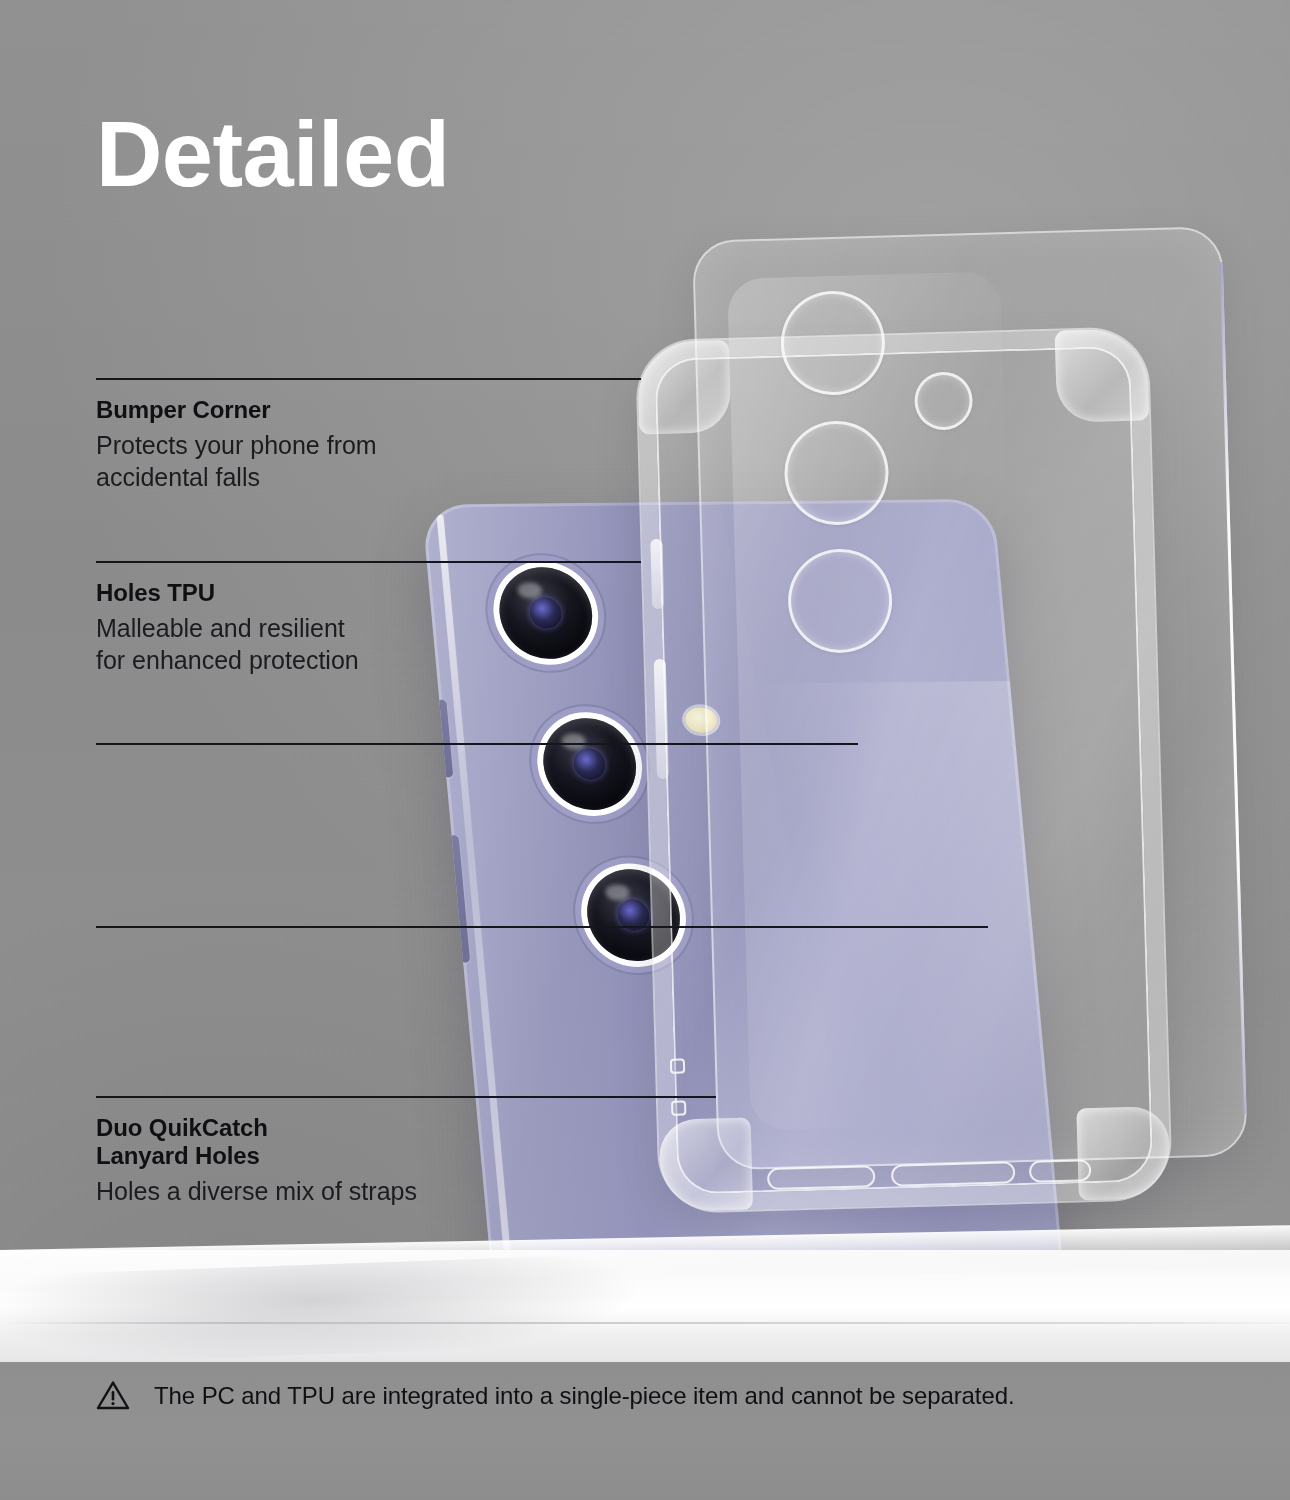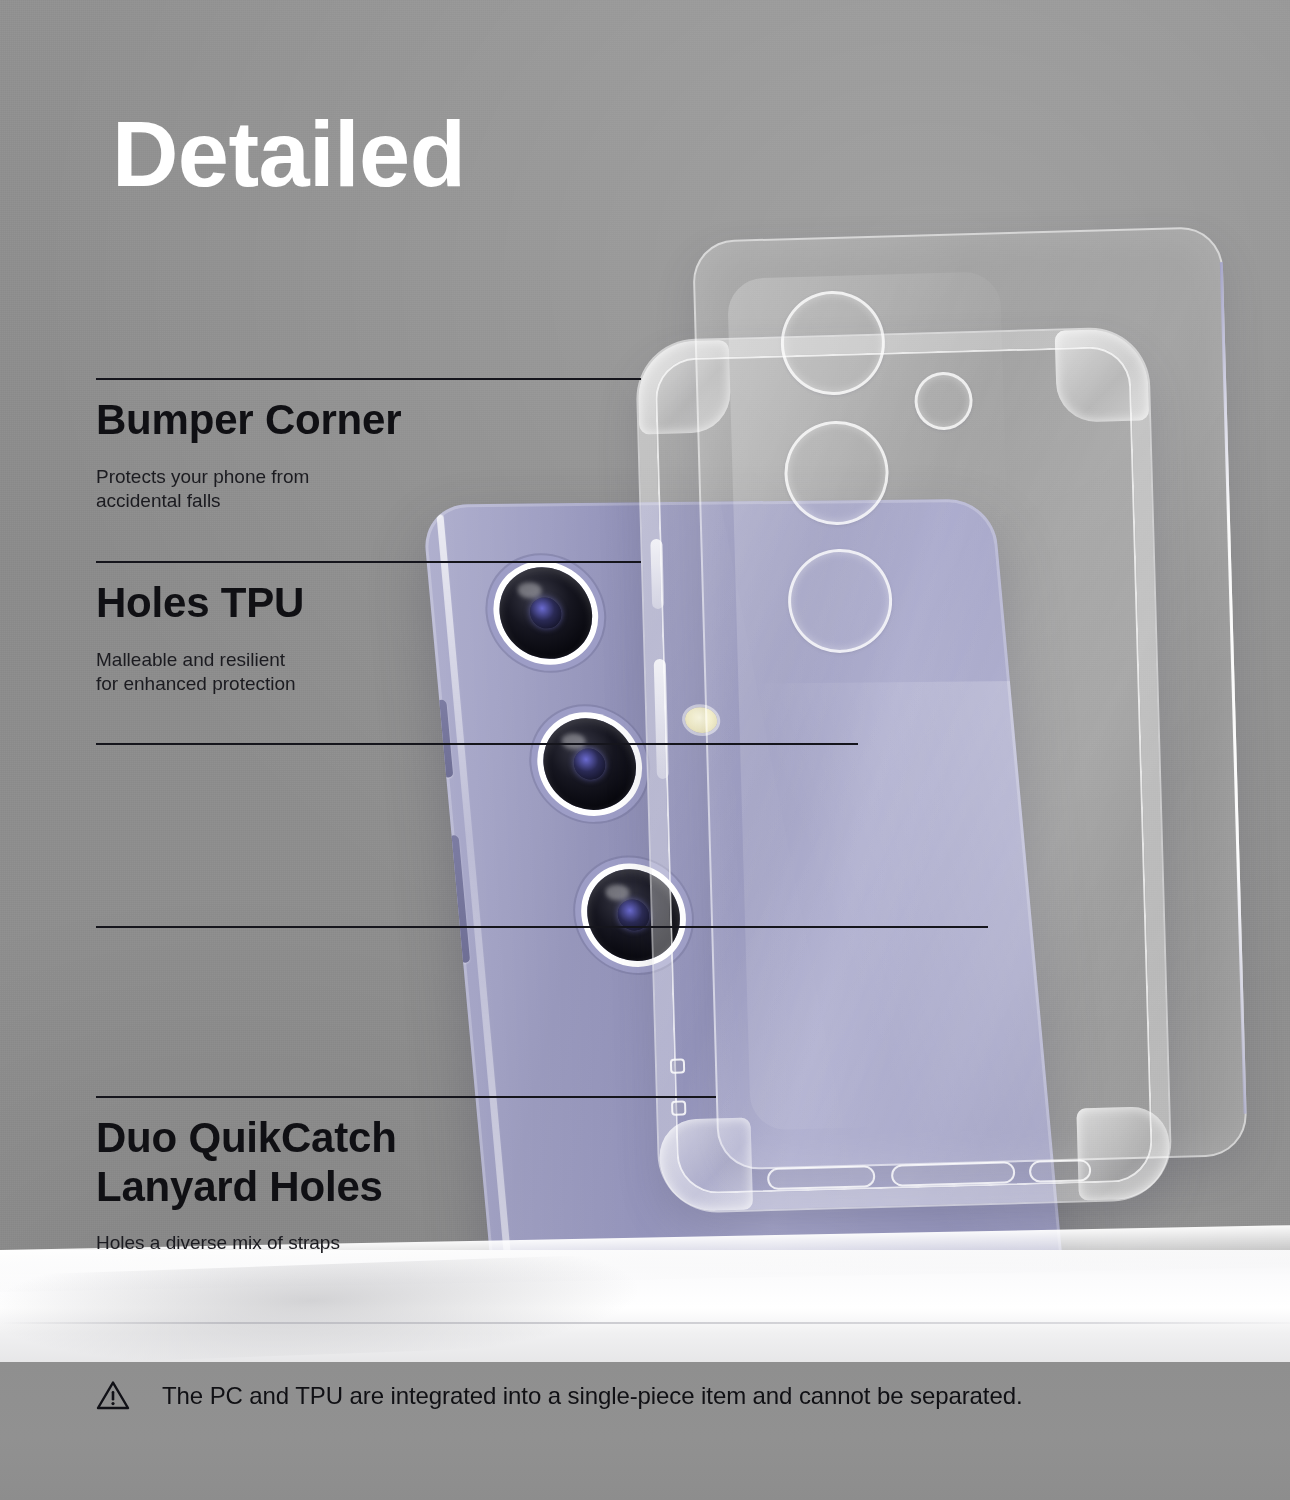--- a/index.html
+++ b/index.html
@@ -56,7 +56,7 @@
 
   
   #headline{
-    position:absolute; left:112px; top:112px; line-height:.92;
+    position:absolute; left:96px; top:112px; line-height:.92;
     letter-spacing:-.018em;
   }
   #headline .l1{ display:block; font-size:92px; font-weight:700; color:#ffffff; }

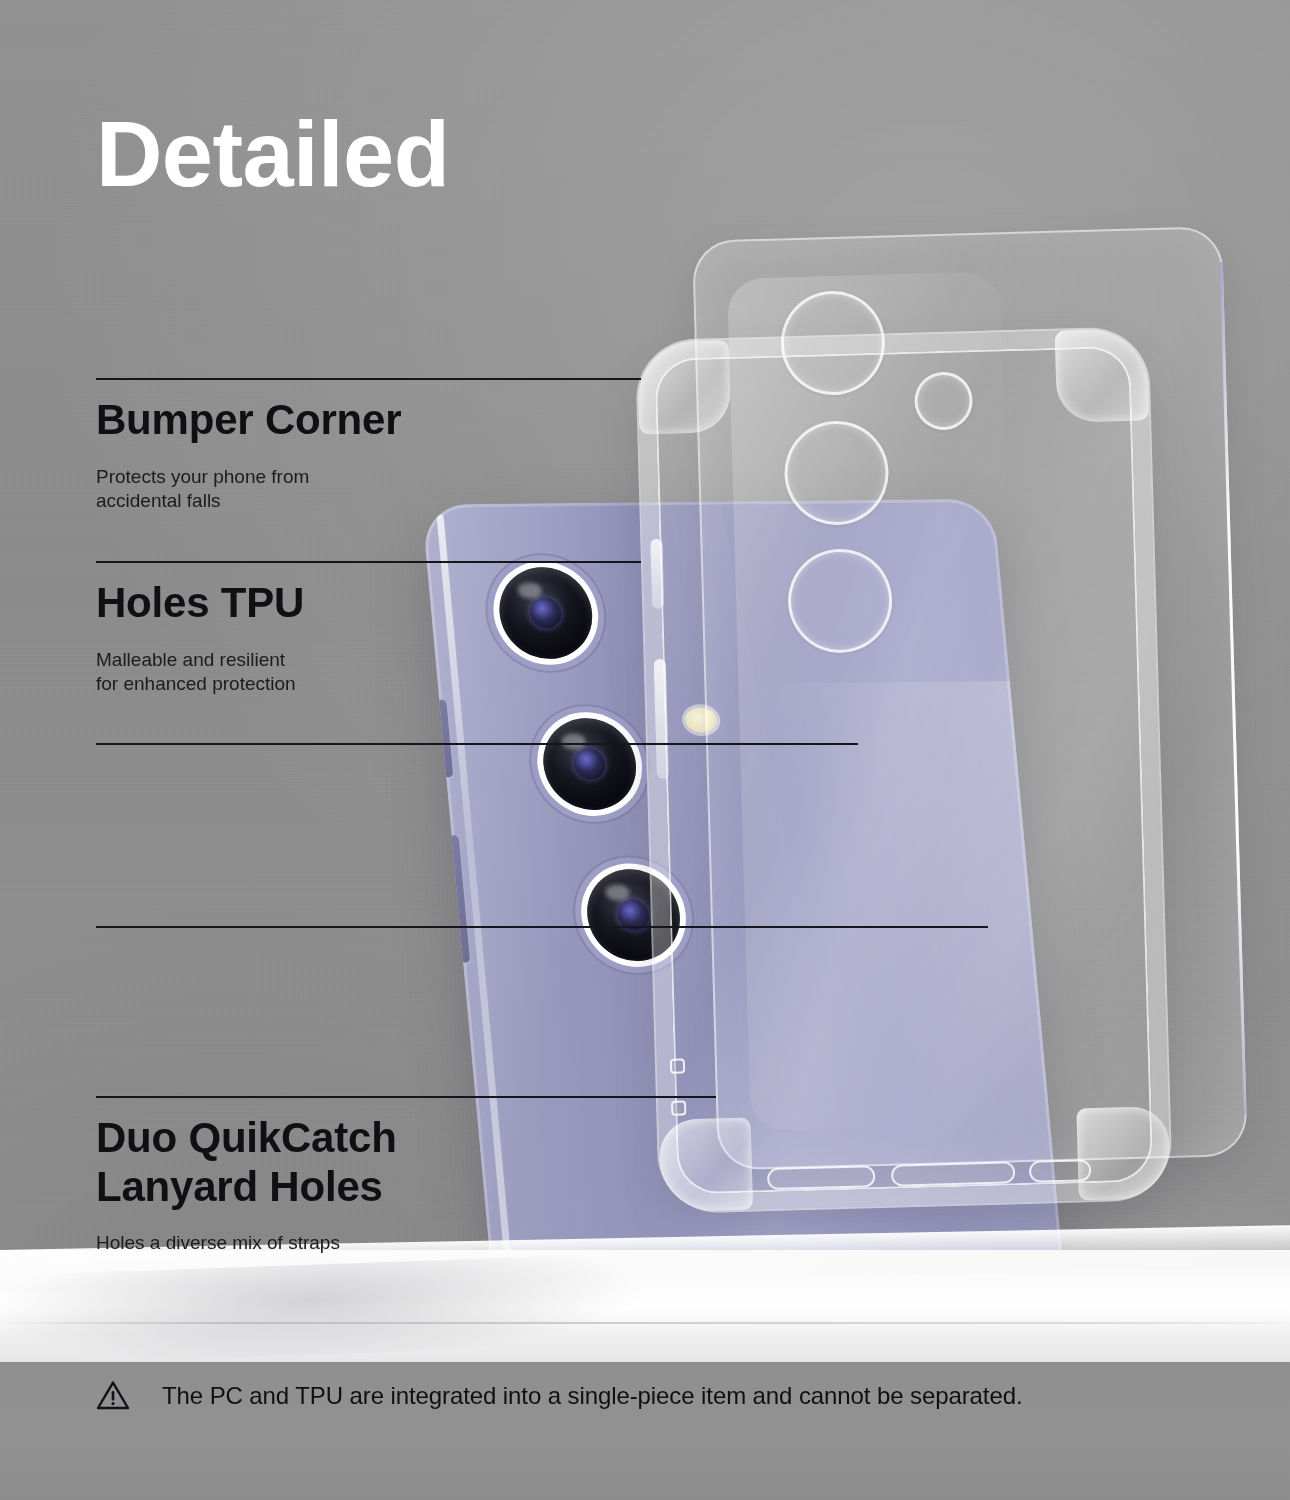--- a/index.html
+++ b/index.html
@@ -69,7 +69,7 @@
     background:#15151c;
   }
   .f-title{
-    font-size:42px; font-weight:700; color:#101014; letter-spacing:-.005em;
+    font-size:24px; font-weight:700; color:#101014; letter-spacing:-.005em;
     line-height:1.16; white-space:pre-line;
   }
   .f-desc{

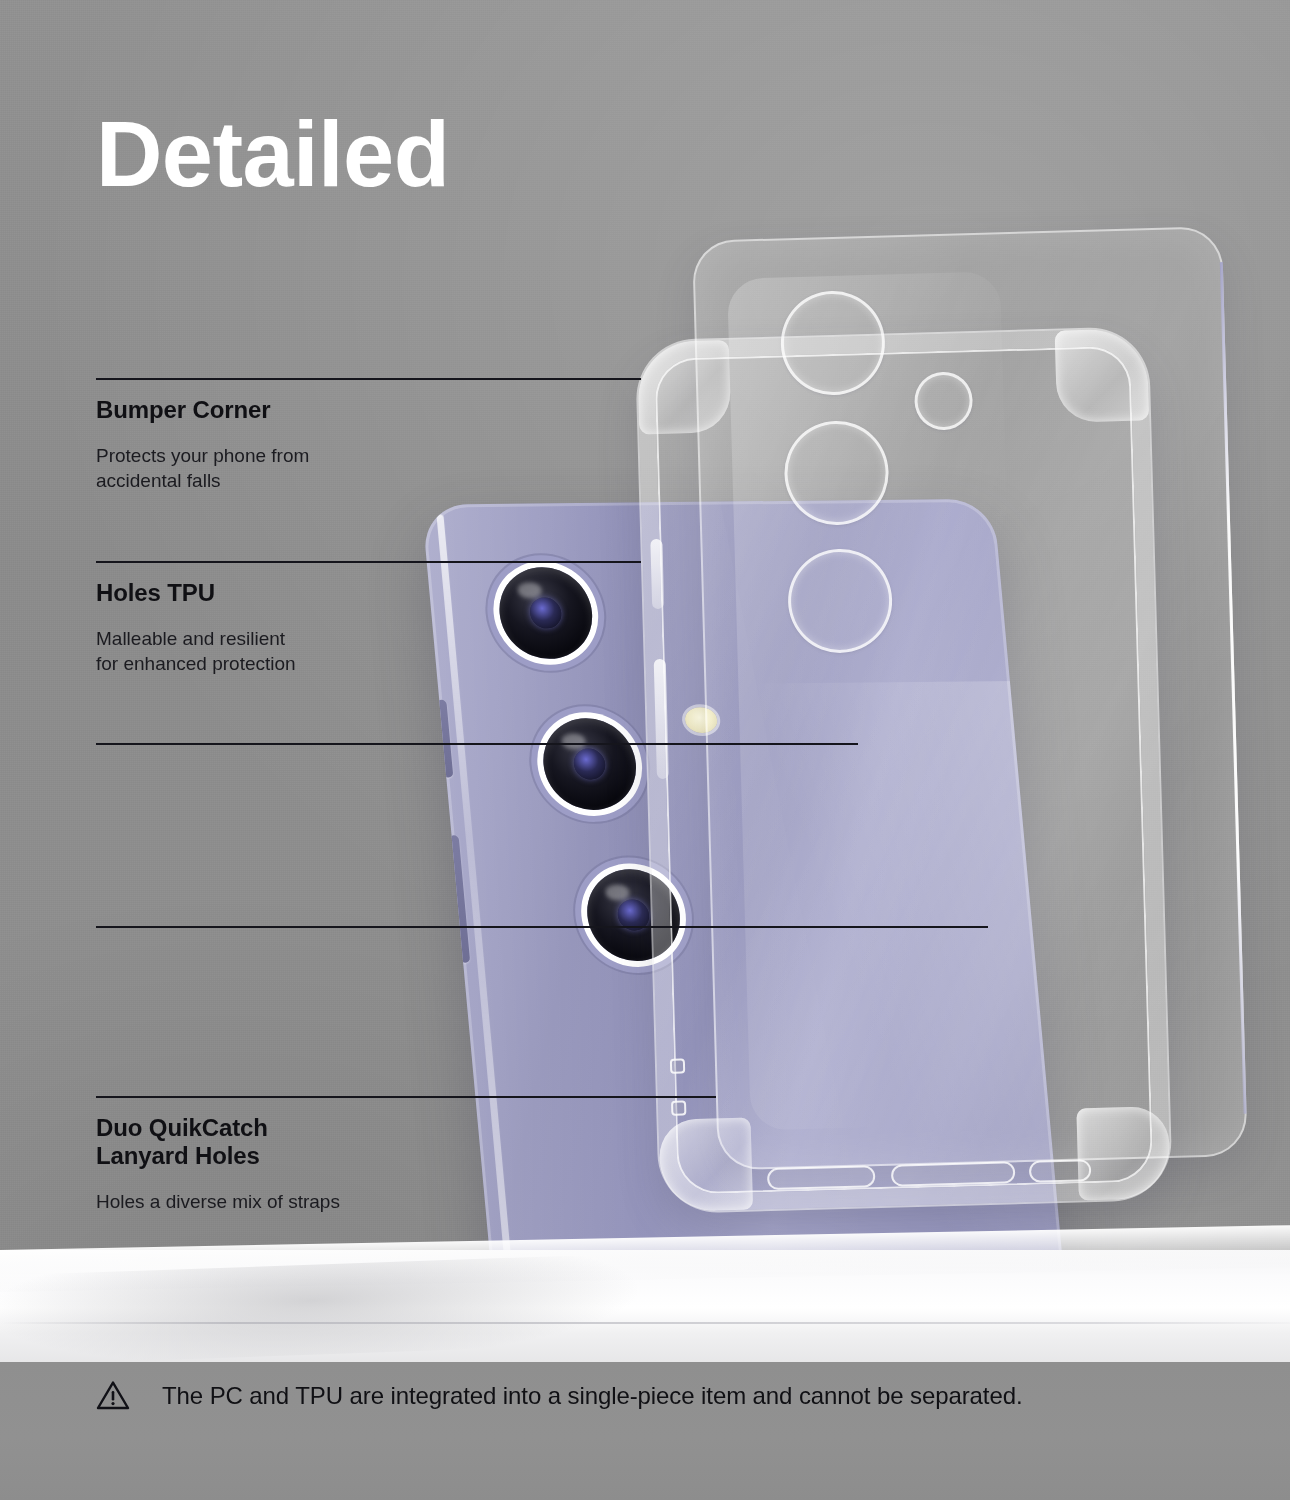--- a/index.html
+++ b/index.html
@@ -73,8 +73,8 @@
     line-height:1.16; white-space:pre-line;
   }
   .f-desc{
-    font-size:19px; font-weight:400; color:#1b1b20; line-height:1.30;
-    white-space:pre-line; margin-top:20px;
+    font-size:25px; font-weight:400; color:#1b1b20; line-height:1.30;
+    white-space:pre-line; margin-top:5px;
   }
 
   #f0{ top:378px; }  #f0 .rule{ width:545px; }

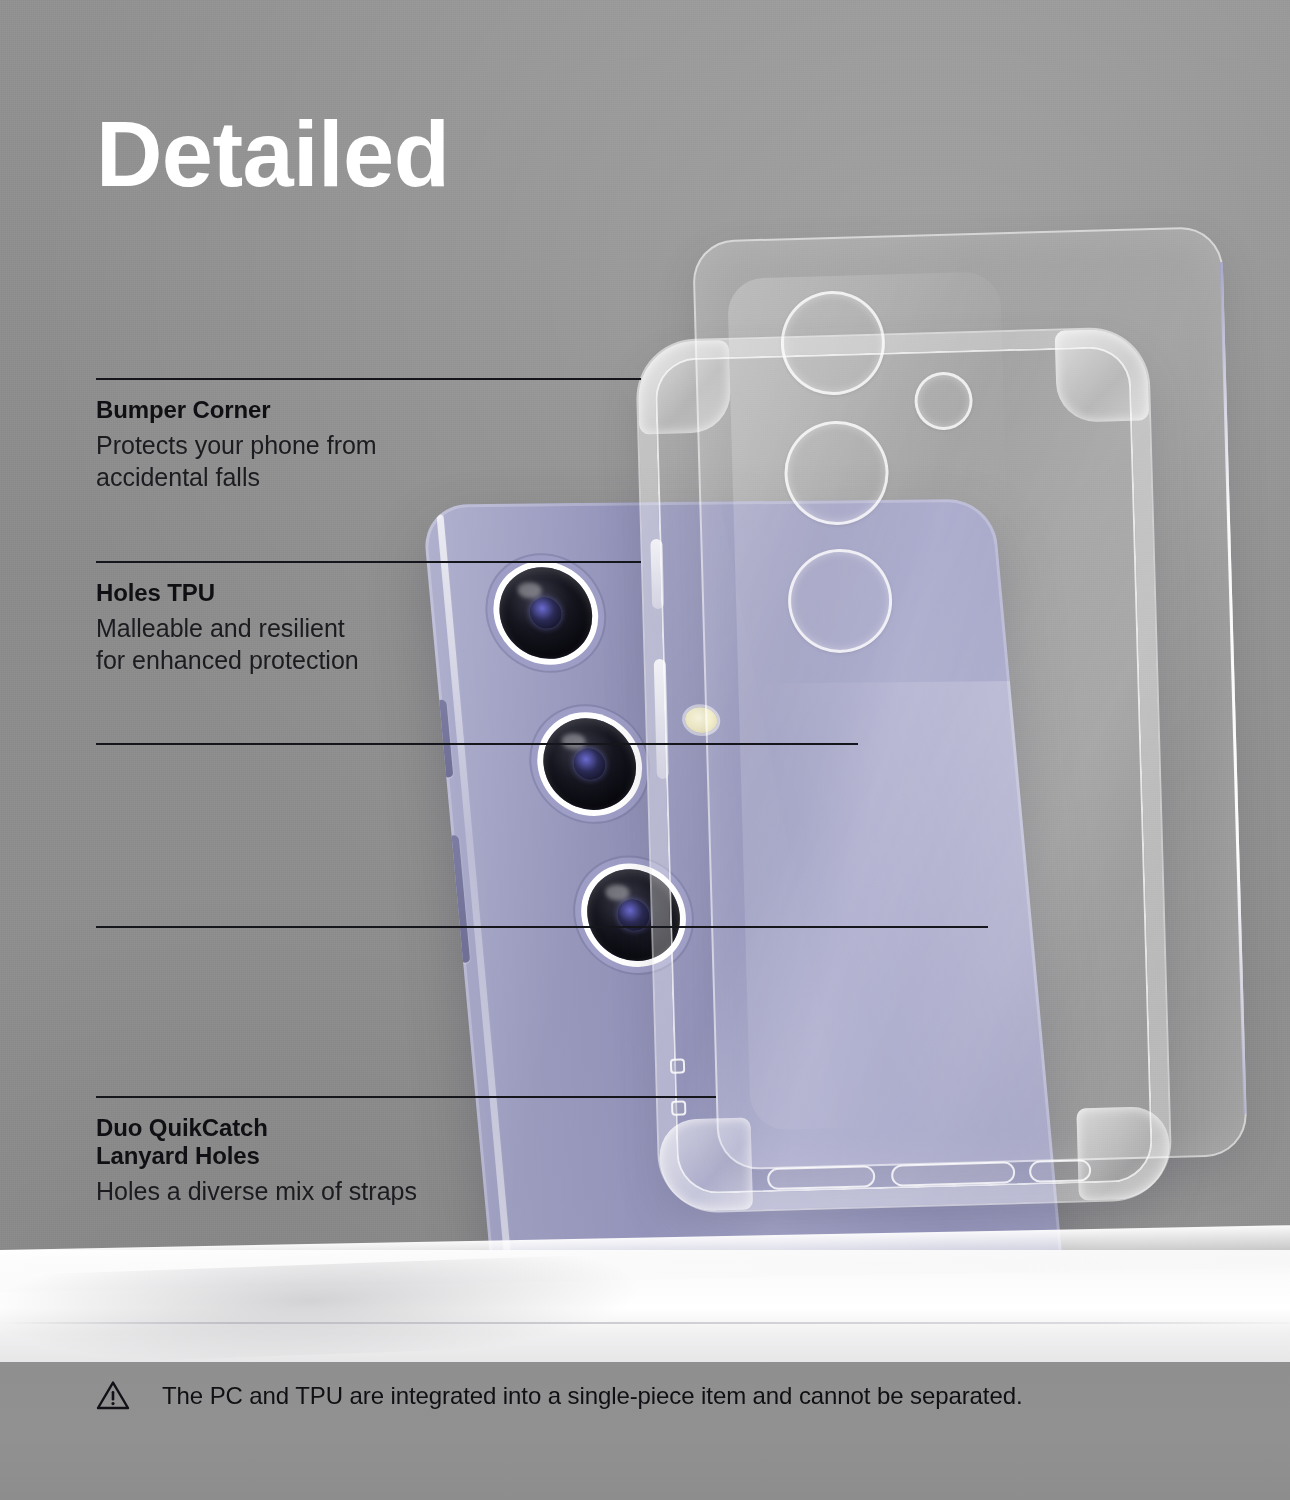--- a/index.html
+++ b/index.html
@@ -256,7 +256,7 @@
   
   #note{
     position:absolute; left:96px; top:1380px;
-    display:flex; align-items:center; gap:32px;
+    display:flex; align-items:center; gap:24px;
   }
   #note .warn{ width:34px; height:31px; flex:0 0 auto; }
   #note .txt{ font-size:24px; color:#101014; letter-spacing:-.004em; }

